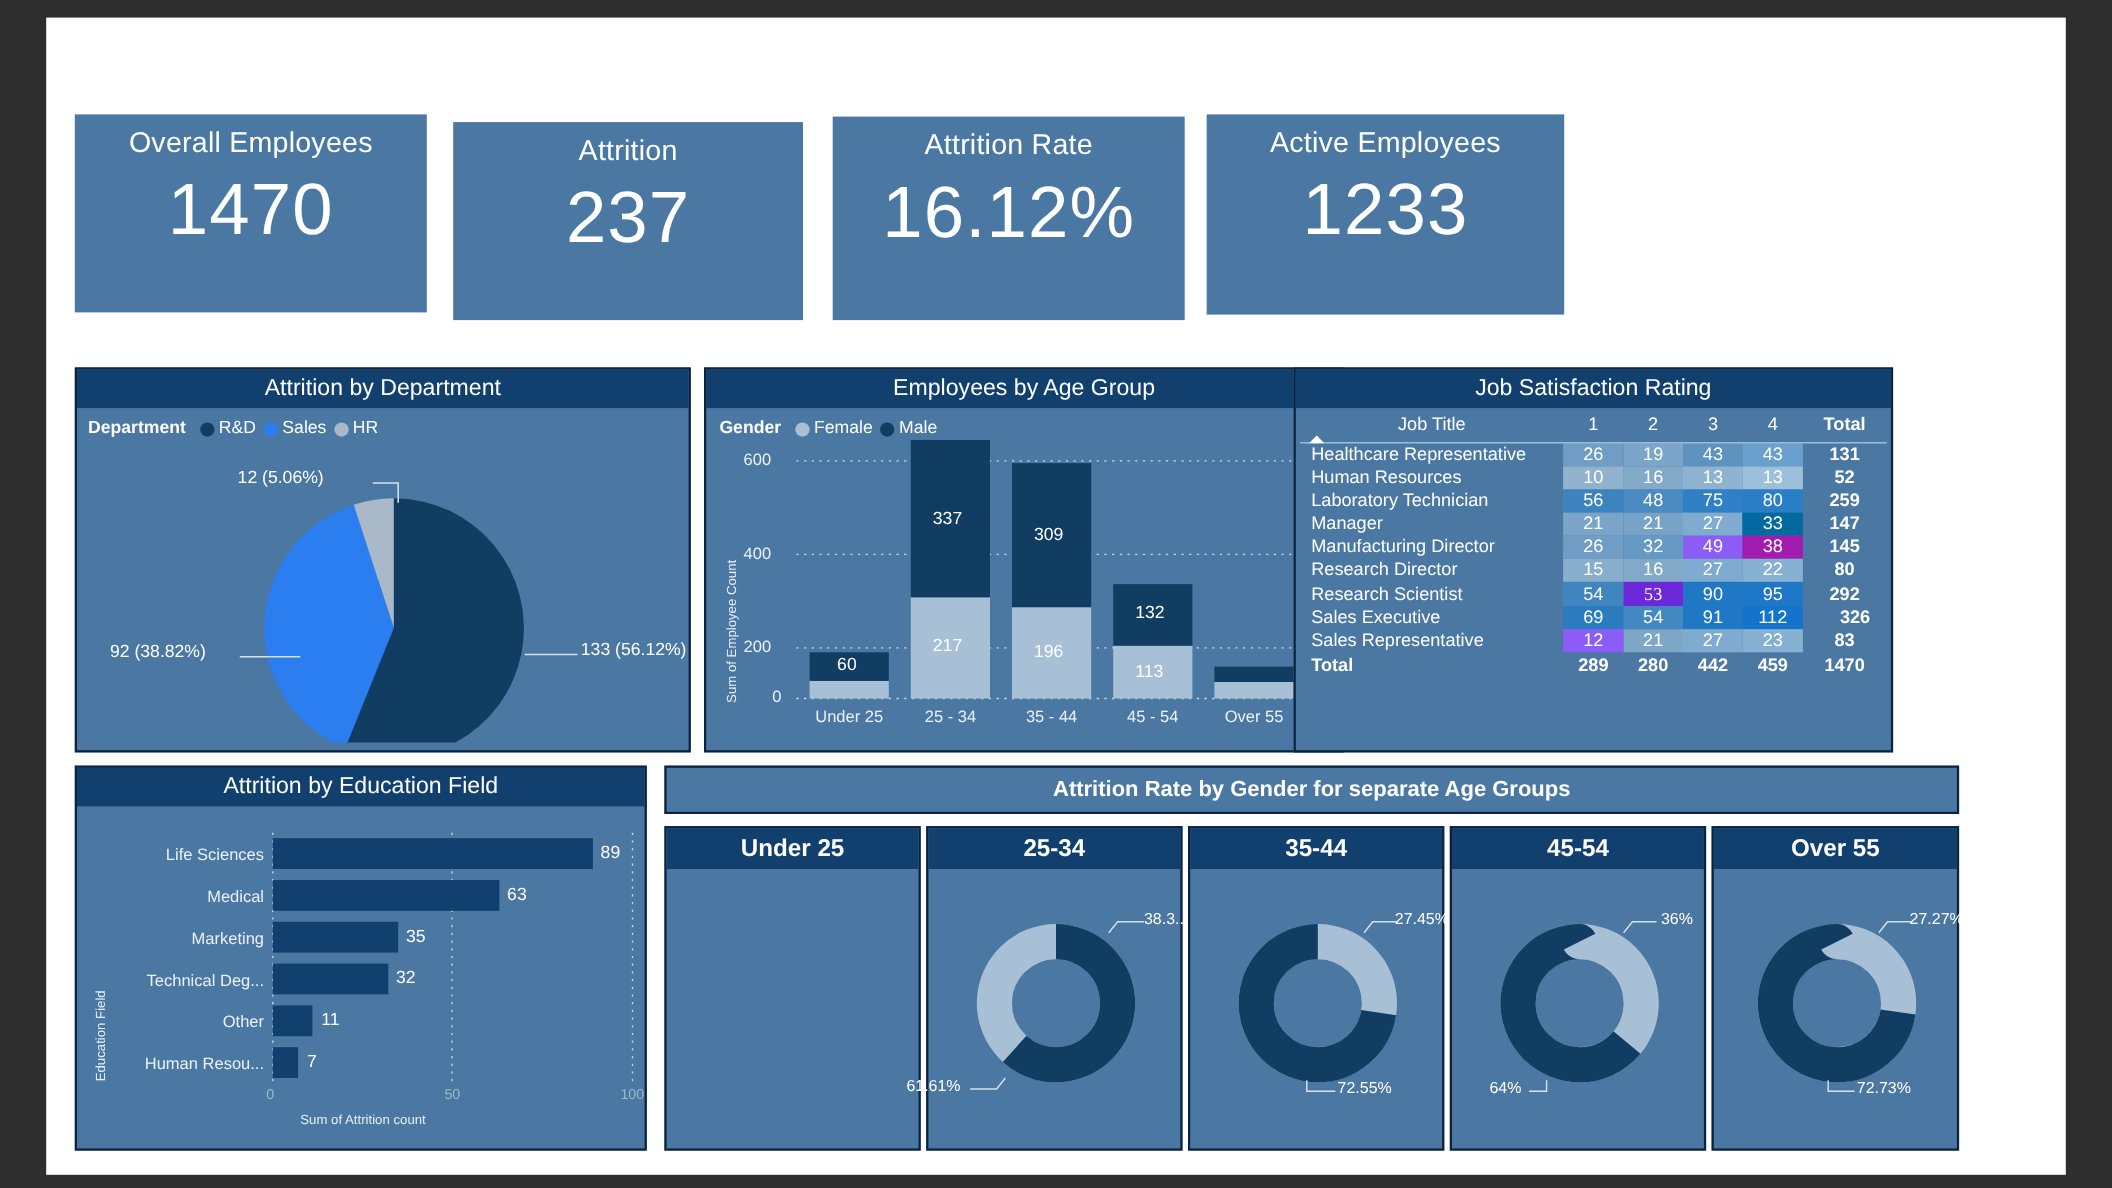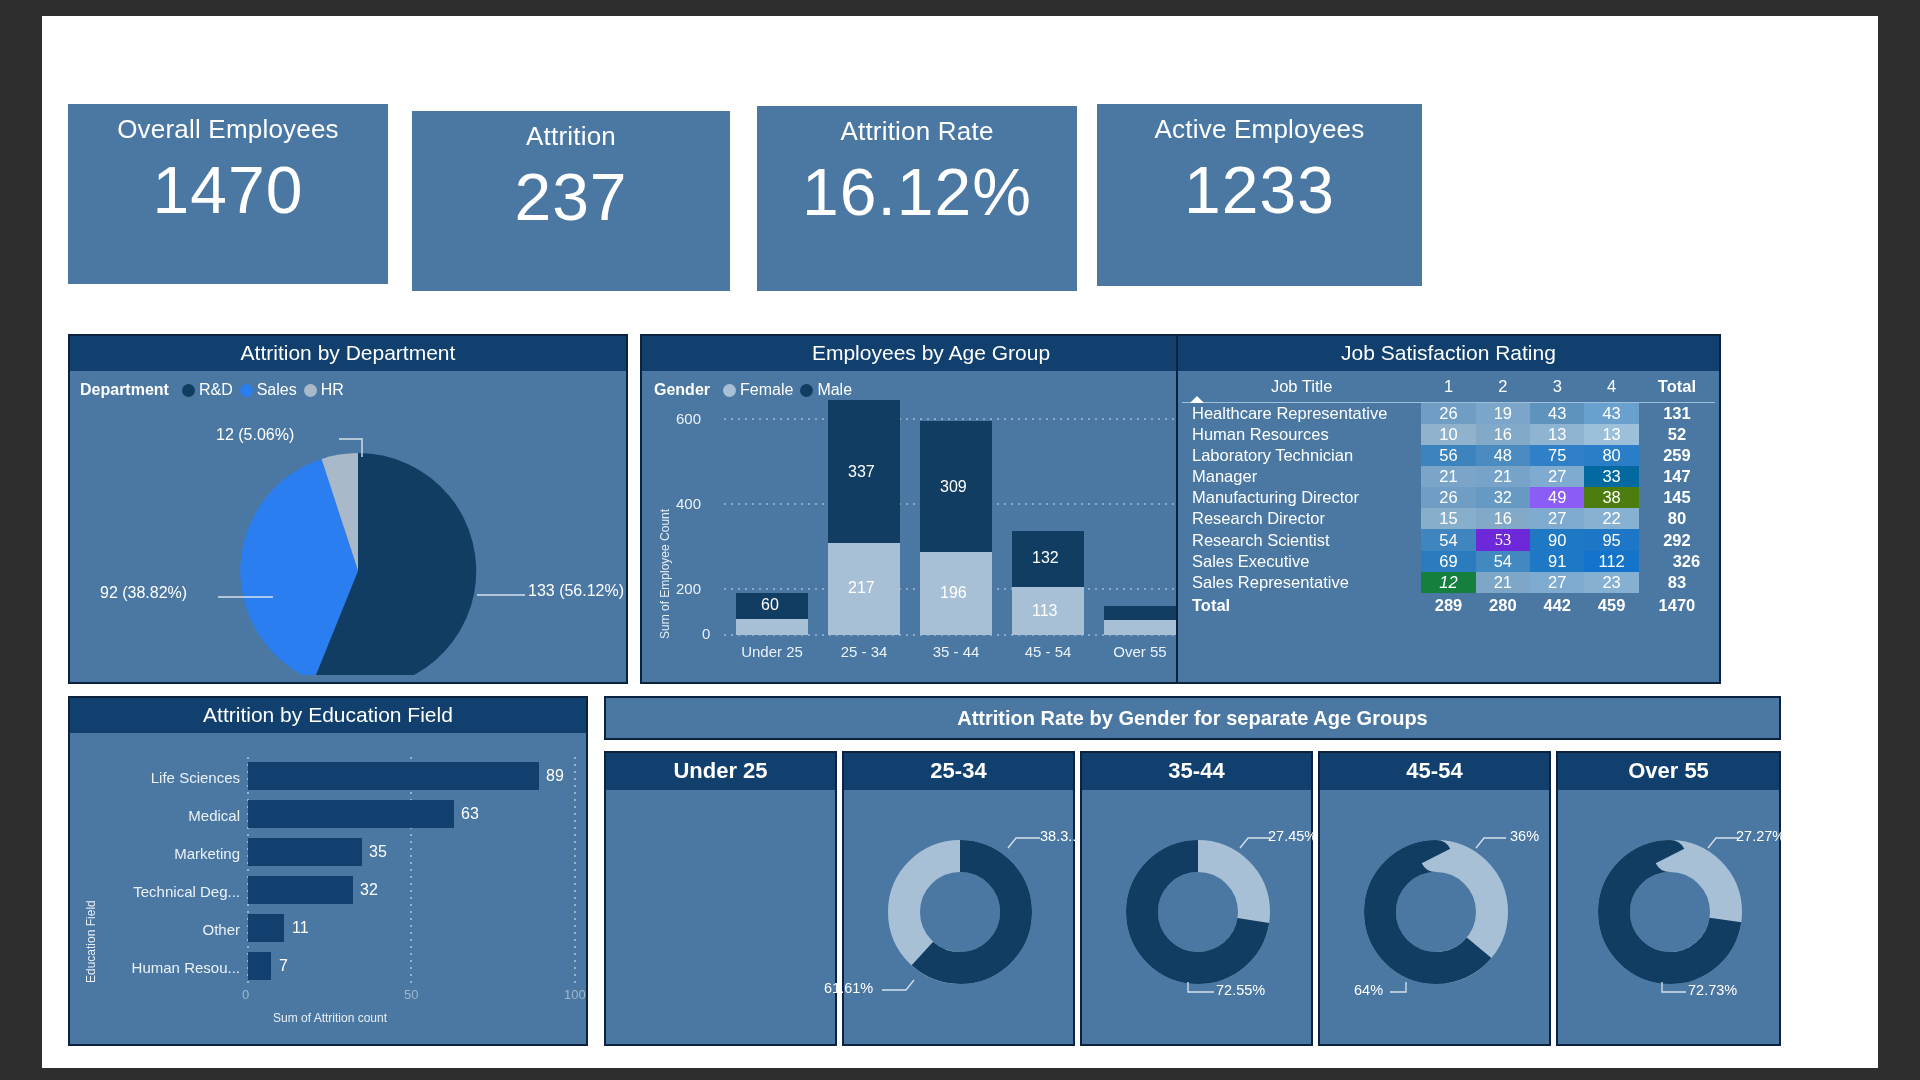--- a/index.html
+++ b/index.html
@@ -301,7 +301,7 @@
             <td style="background:#6f9dc4;">26</td>
             <td style="background:#669ac5;">32</td>
             <td style="background:#8b5cf6;">49</td>
-            <td style="background:#4d7c0f;">38</td>
+            <td style="background:#a21caf;">38</td>
             <td style="font-weight:bold;">145</td>
           </tr>
           <tr>

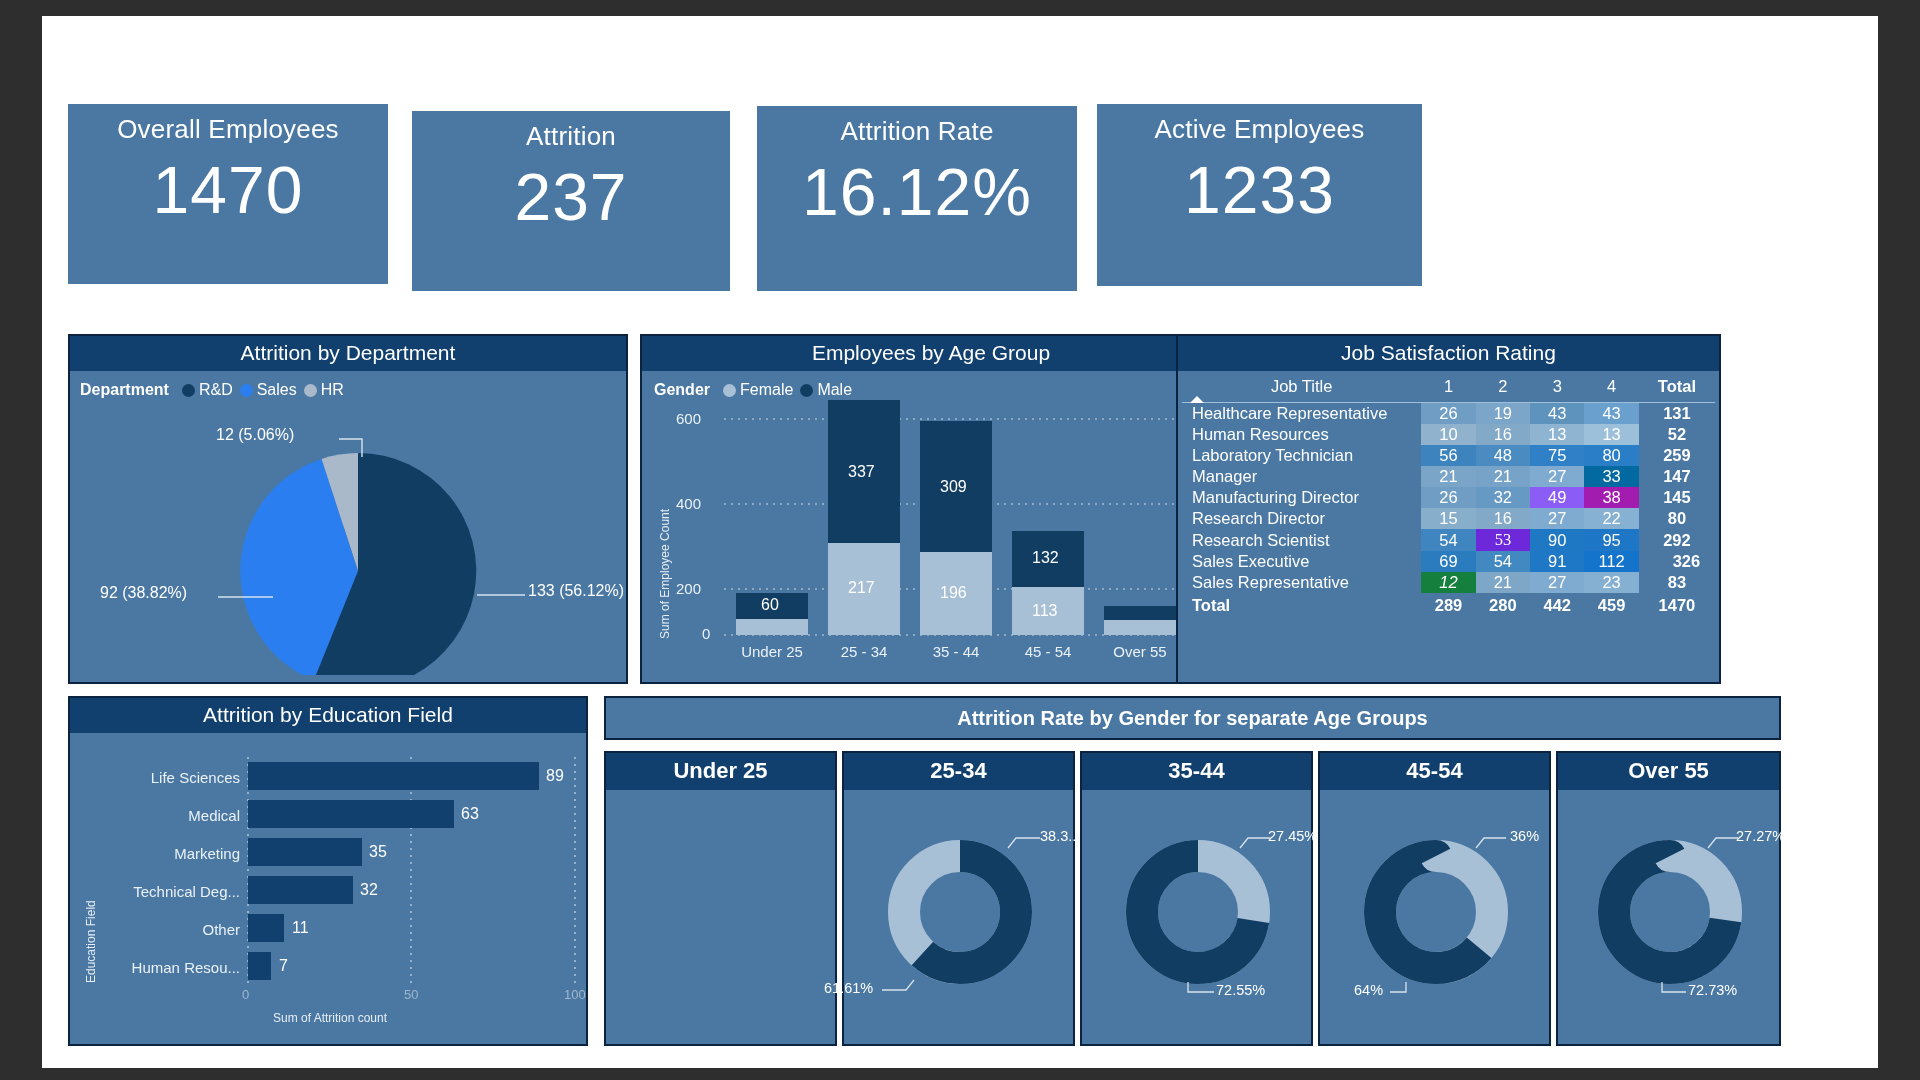--- a/index.html
+++ b/index.html
@@ -330,7 +330,7 @@
           </tr>
           <tr>
             <td class="jt">Sales Representative</td>
-            <td style="background:#15803d;font-style:italic;">12</td>
+            <td style="background:#8b5cf6;">12</td>
             <td style="background:#7da6c7;">21</td>
             <td style="background:#7fabd0;">27</td>
             <td style="background:#85b0d2;">23</td>

